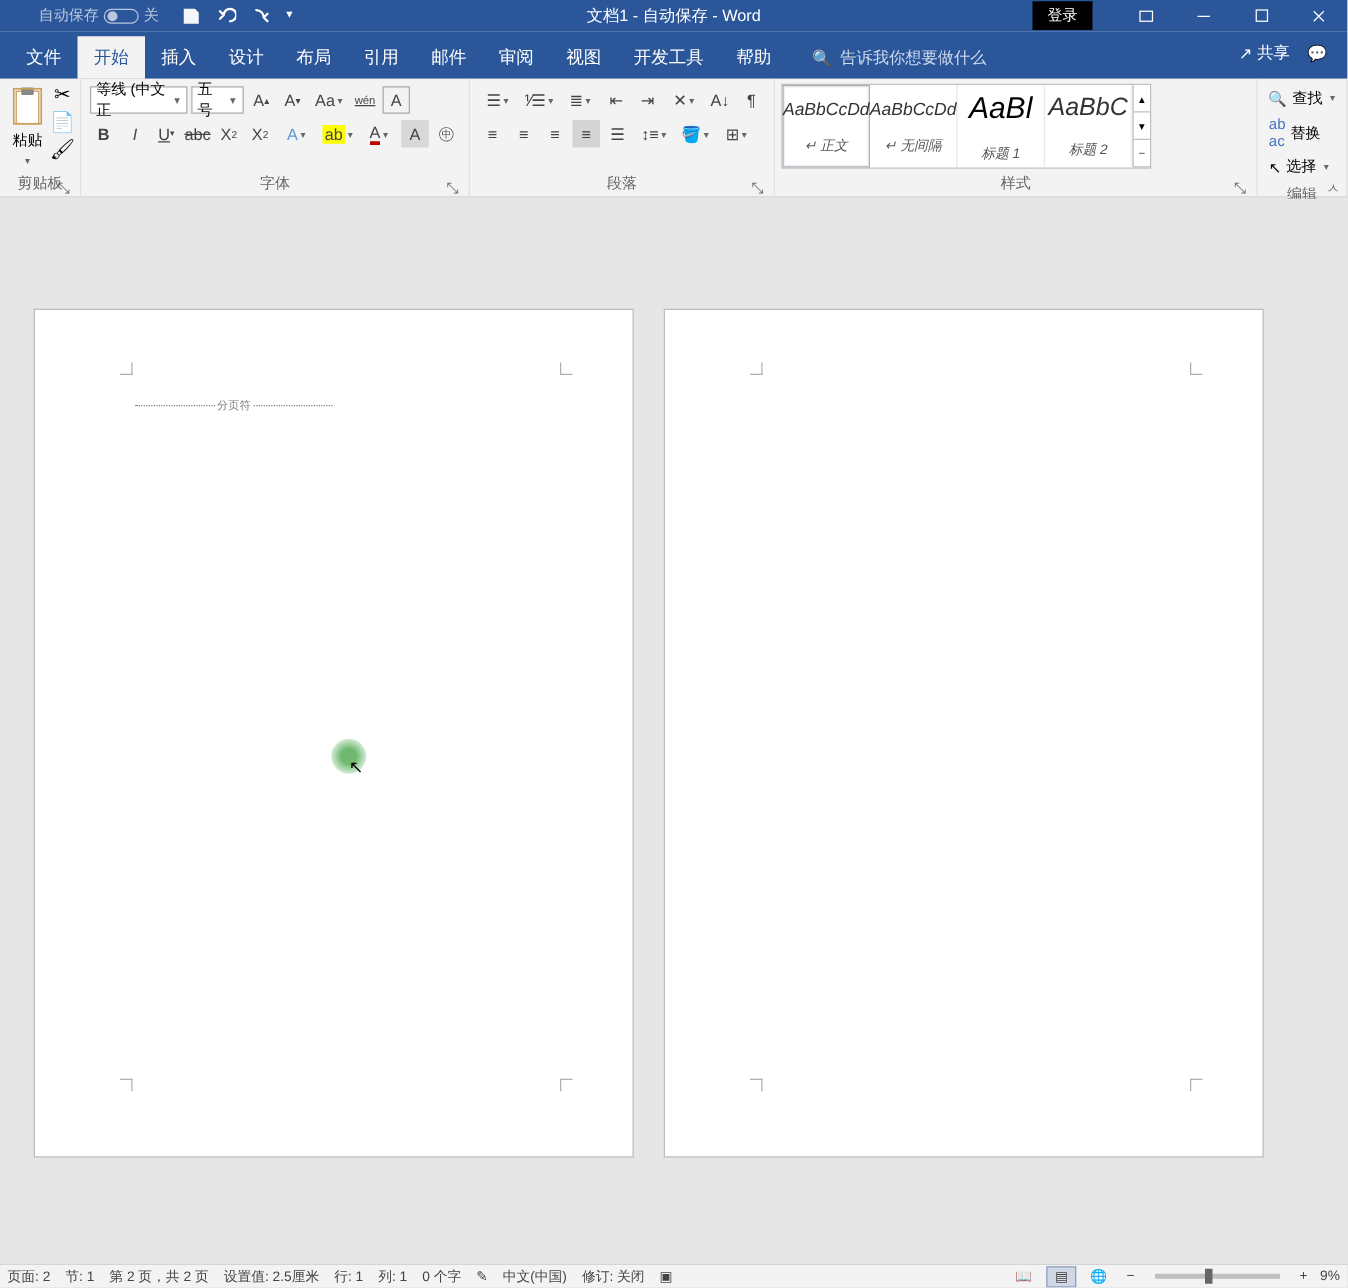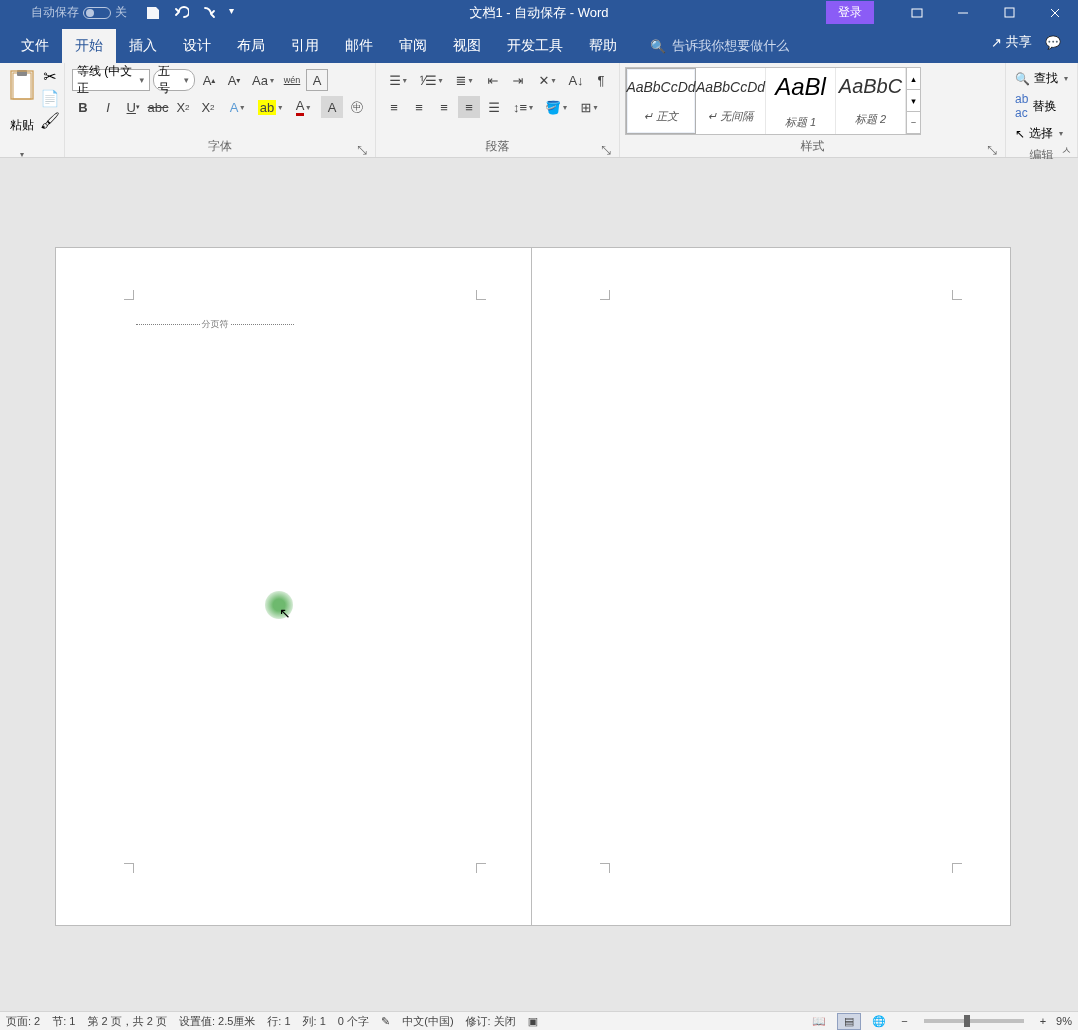--- a/index.html
+++ b/index.html
@@ -12,7 +12,7 @@
 .qat-icon { width:16px; height:16px; cursor:pointer; color:#fff; }
 .doc-title { position:absolute; left:50%; transform:translateX(-50%); color:#fff; font-size:13px; }
 .win-controls { margin-left:auto; display:flex; align-items:center; }
-.login-btn { background:#8b5cf6; padding:3px 12px; font-size:12px; margin-right:20px;text-align:right; }
+.login-btn { background:#000000; padding:3px 12px; font-size:12px; margin-right:20px;text-align:right; }
 .win-btn { width:46px; height:25px; display:flex; align-items:center; justify-content:center; cursor:pointer; }
 .menubar { height:38px; background:#2b579a; display:flex; align-items:flex-end; padding-left:8px; }
 .menu-tab { padding:8px 13px; color:#fff; font-size:14px; cursor:pointer; }

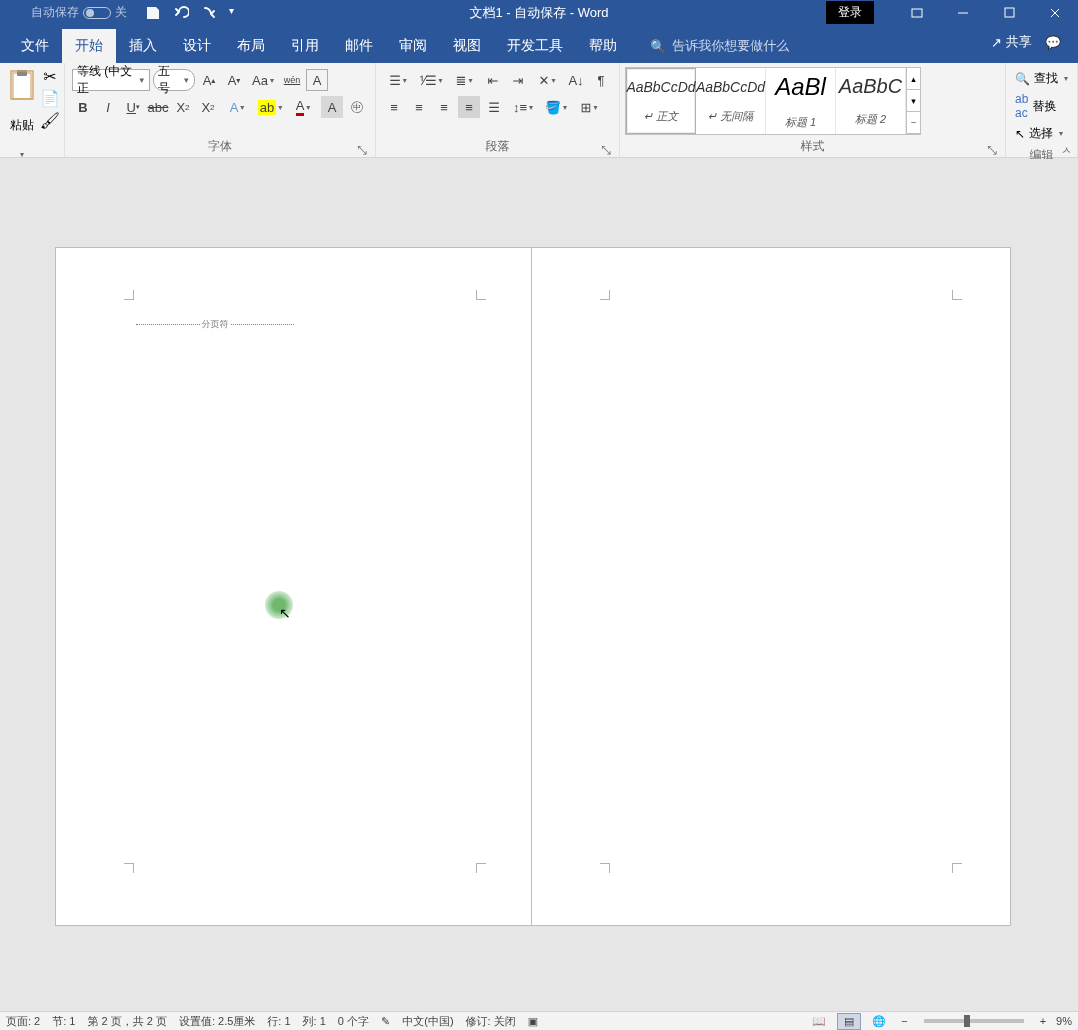--- a/index.html
+++ b/index.html
@@ -33,7 +33,7 @@
 .font-combo .dd { width:12px; text-align:center; color:#666; font-size:9px; }
 .font-block { display:flex; flex-direction:column; gap:5px; padding:2px; }
 .fontname { width:78px; }
-.fontsize { width:42px;border-radius:10px; }
+.fontsize { width:42px; }
 .btn-ico { width:22px; height:22px; display:flex; align-items:center; justify-content:center; cursor:pointer; font-size:13px; color:#444; border:1px solid transparent; }
 .btn-ico.bordered { border:1px solid #ababab; }
 .btn-wide { width:30px; display:flex; }

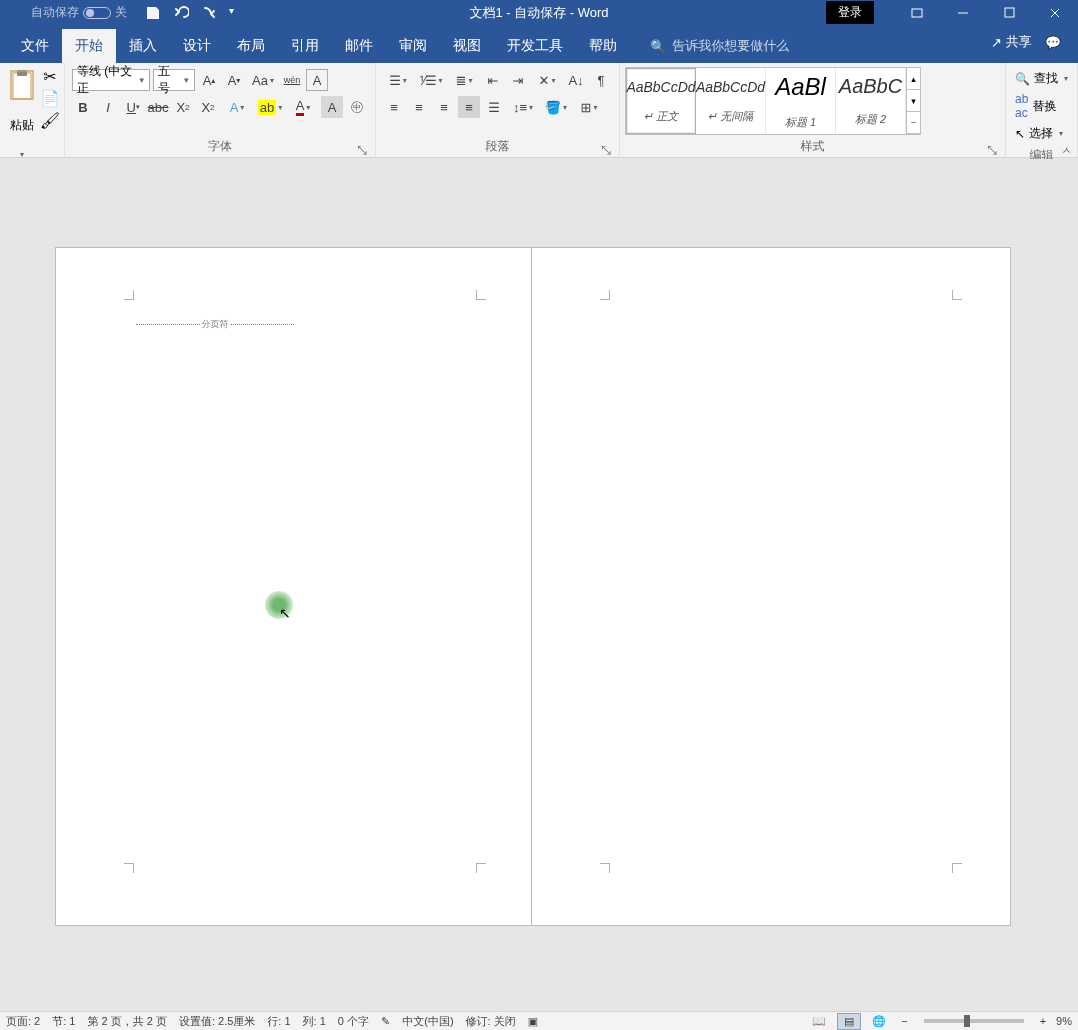--- a/index.html
+++ b/index.html
@@ -25,7 +25,7 @@
 .group-content { flex:1; display:flex; gap:2px; }
 .group-name { text-align:center; font-size:12px; color:#666; padding:2px 0; position:relative; }
 .group-launcher { position:absolute; right:2px; bottom:2px; width:12px; height:12px; cursor:pointer; }
-.clipboard-big { display:flex; flex-direction:column; align-items:center; gap:16px; padding:2px 4px; cursor:pointer; }
+.clipboard-big { display:flex; flex-direction:column; align-items:center; gap:3px; padding:2px 4px; cursor:pointer; }
 .clipboard-icons { display:flex; flex-direction:column; gap:4px; }
 .small-ico { width:18px; height:18px; cursor:pointer; display:flex; align-items:center; justify-content:center; }
 .font-row { display:flex; gap:3px; align-items:center; }

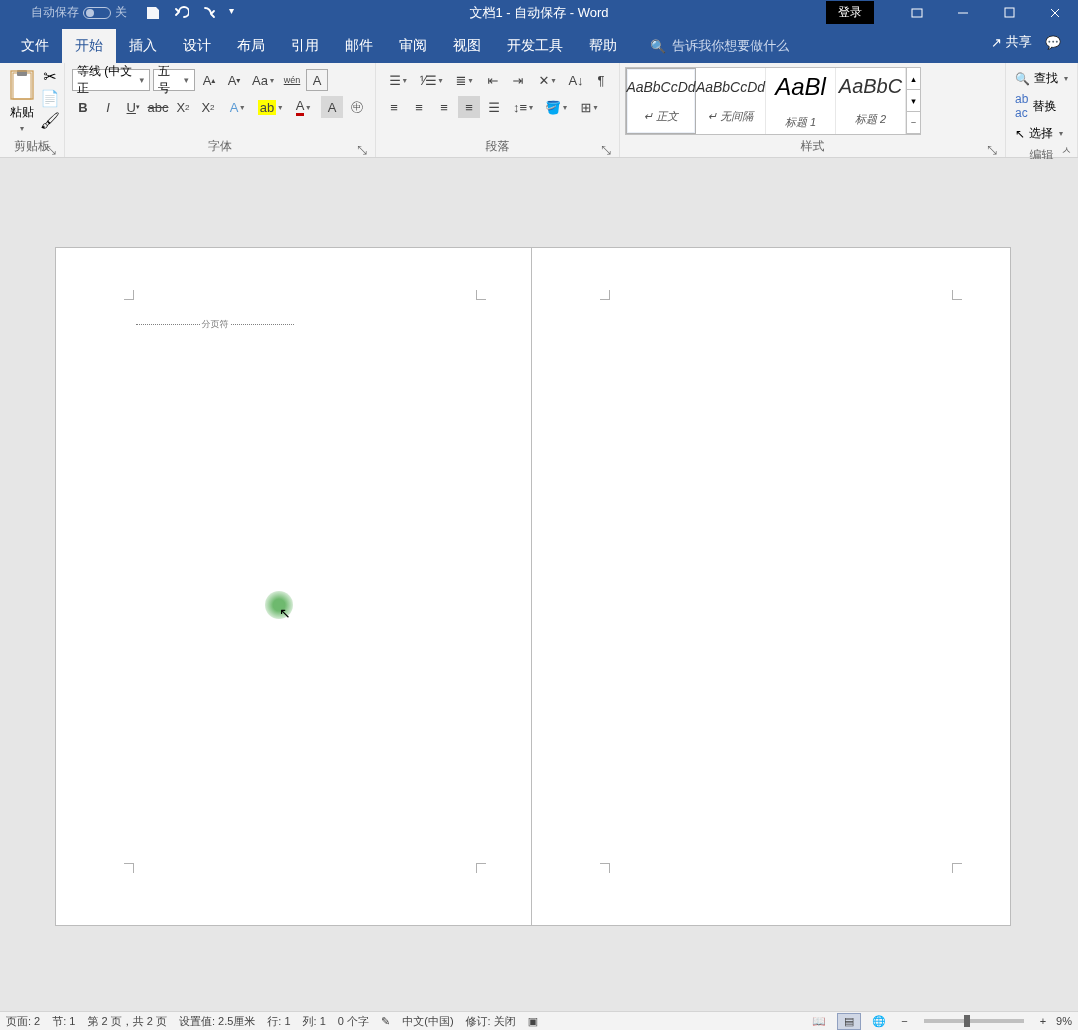--- a/index.html
+++ b/index.html
@@ -53,7 +53,7 @@
 .collapse-ribbon { position:absolute; right:6px; top:143px; cursor:pointer; font-size:11px; color:#666; }
 .doc-area { position:absolute; top:159px; bottom:19px; left:0; right:0; background:#e6e6e6; overflow:hidden; }
 .page { position:absolute; background:#fff; box-shadow:0 0 0 1px #bcbcbc; }
-.page1 { left:56px; top:89px; width:478px; height:677px; }
+.page1 { left:28px; top:89px; width:478px; height:677px; }
 .page2 { left:532px; top:89px; width:478px; height:677px; }
 .margin-mark { position:absolute; width:10px; height:10px; }
 .mm-tl { border-right:1px solid #b0b0b0; border-bottom:1px solid #b0b0b0; }

